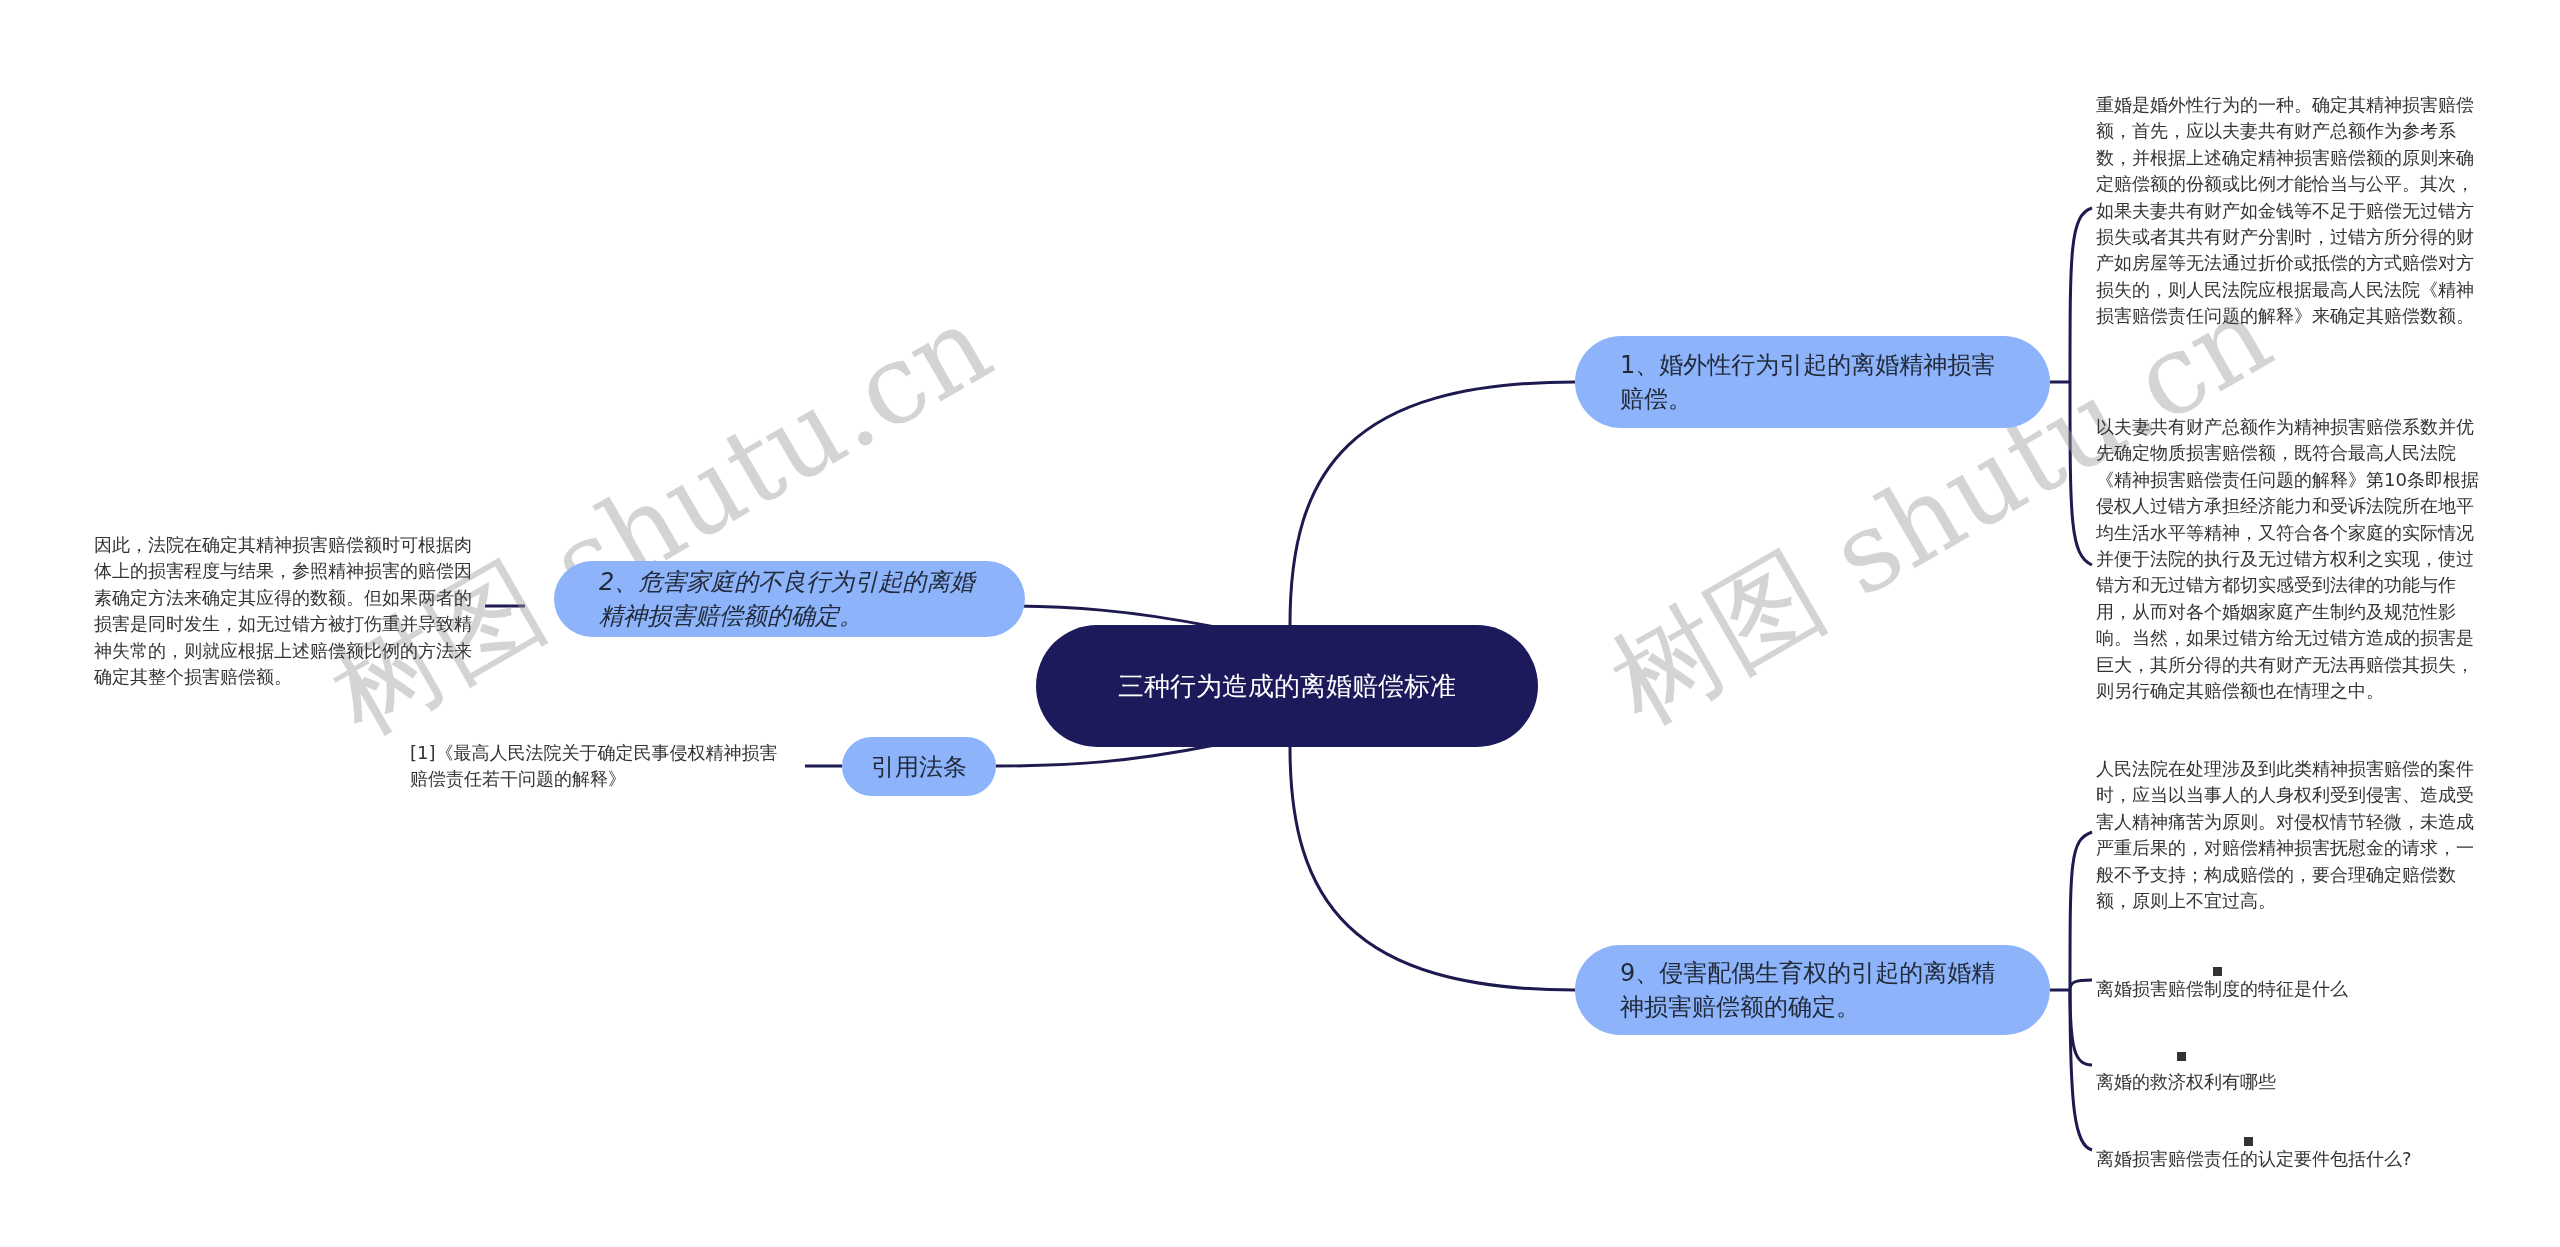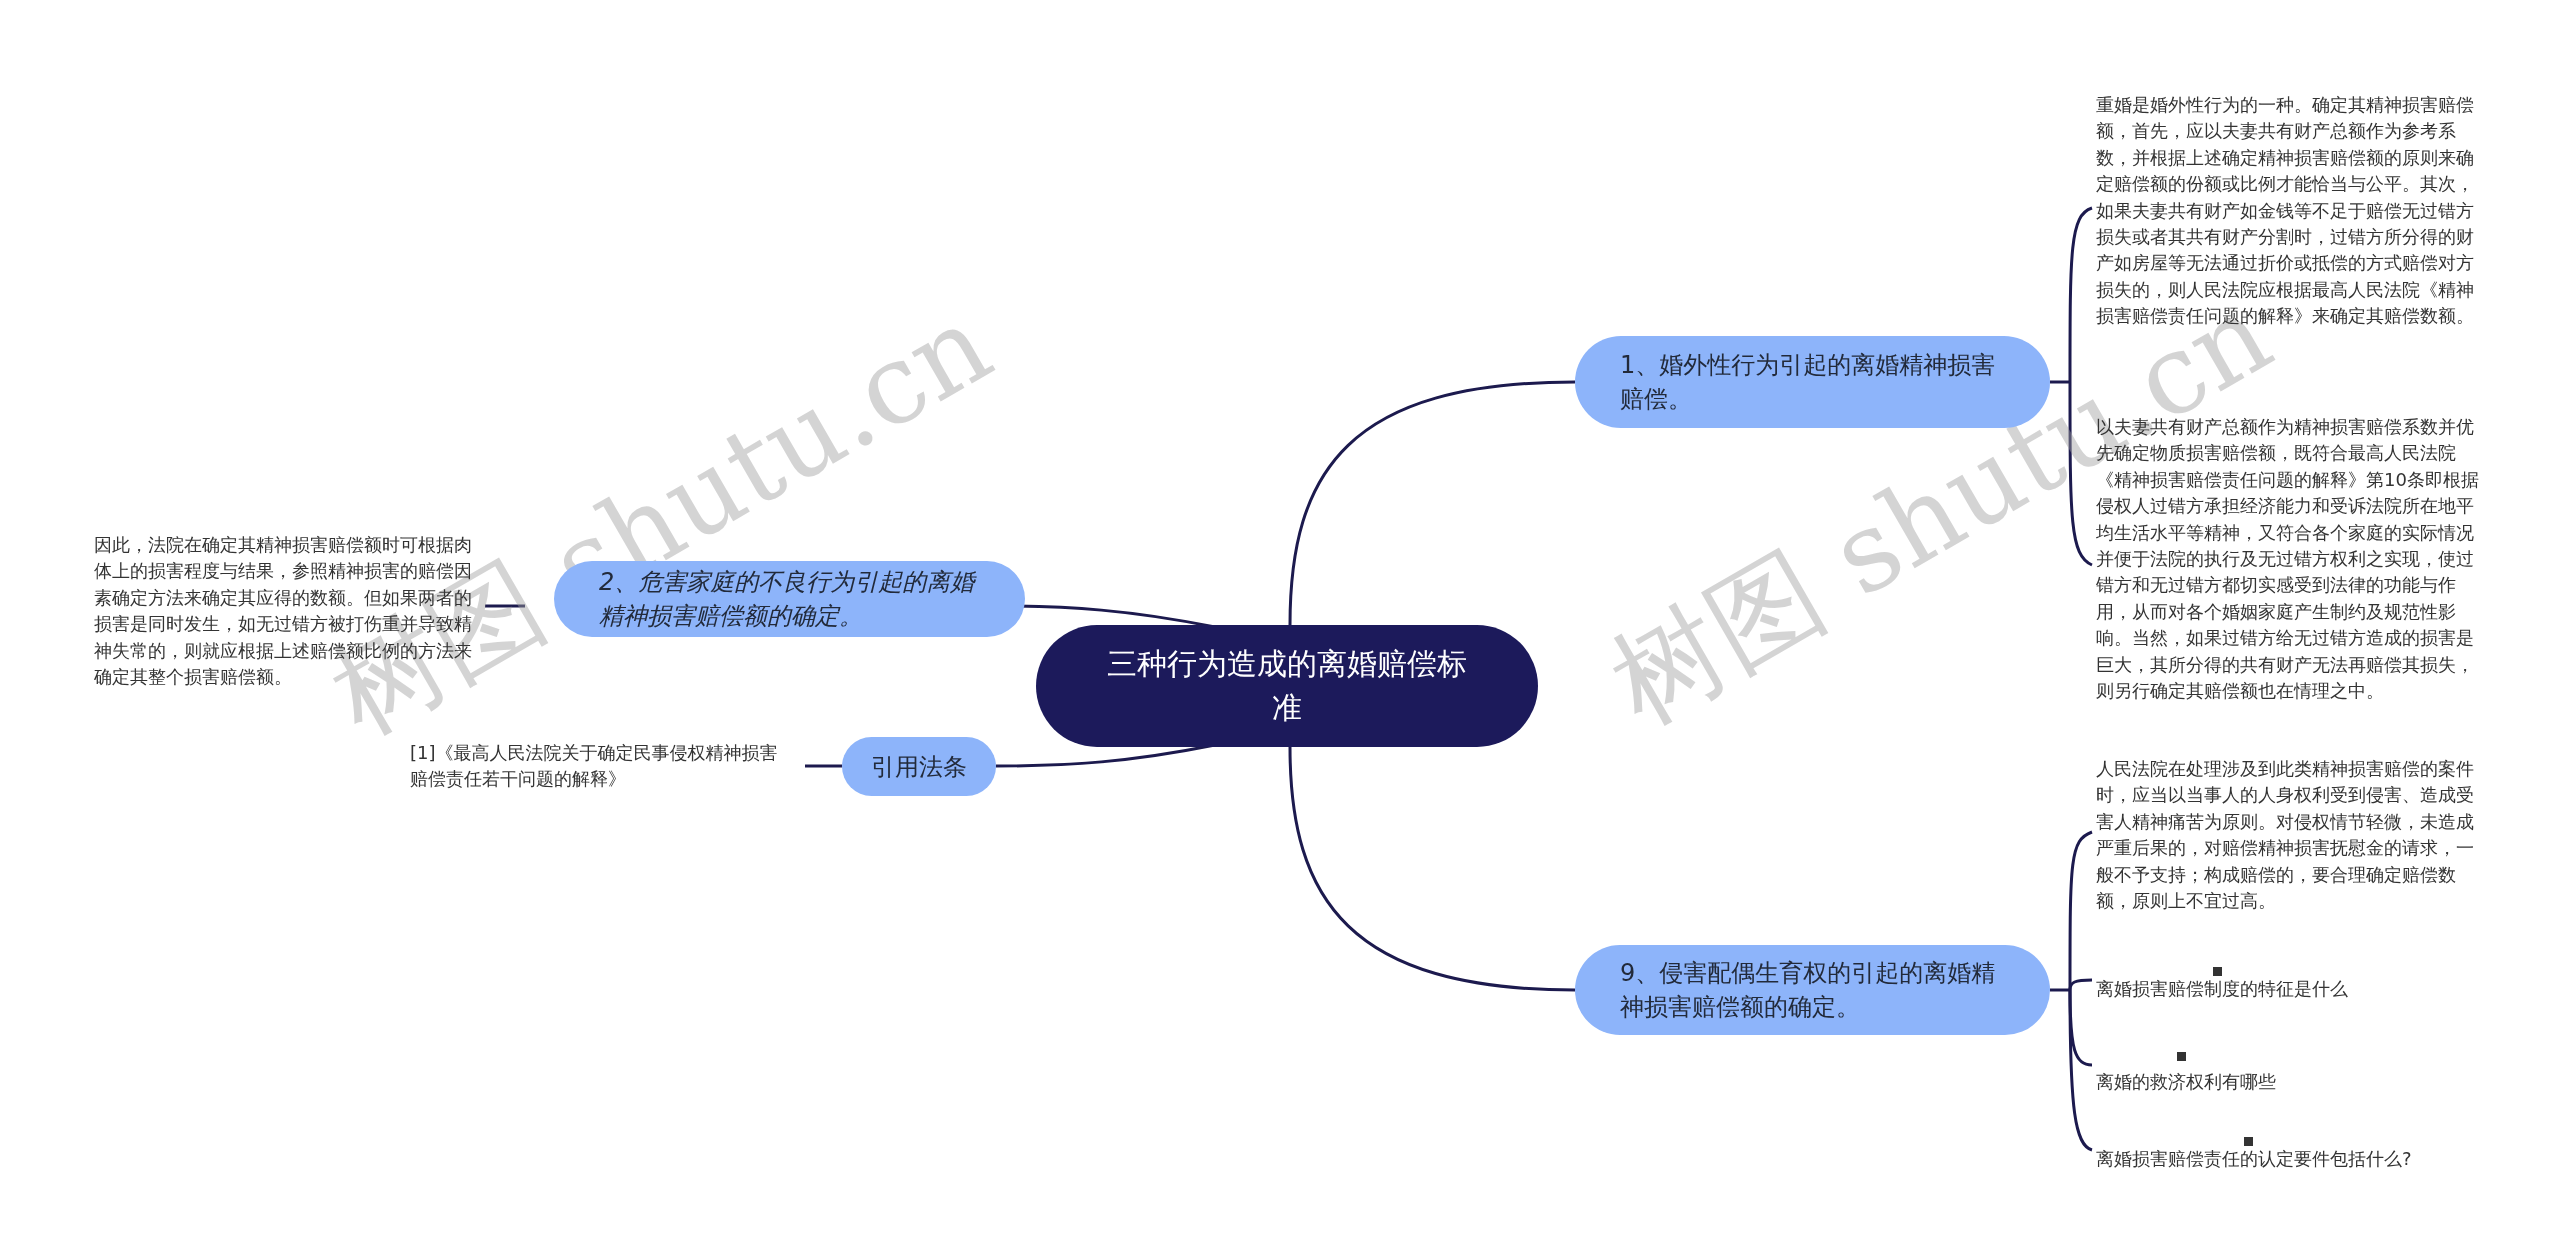--- a/index.html
+++ b/index.html
@@ -17,7 +17,7 @@
   }
   .node.root {
     background: #1c1a5b; color: #ffffff; justify-content: center; text-align: center;
-    font-size: 30px; line-height: 44px; padding: 0 60px;
+    font-size: 26px; line-height: 44px; padding: 0 60px;
     border-radius: 62px;
   }
   .node.branch {

